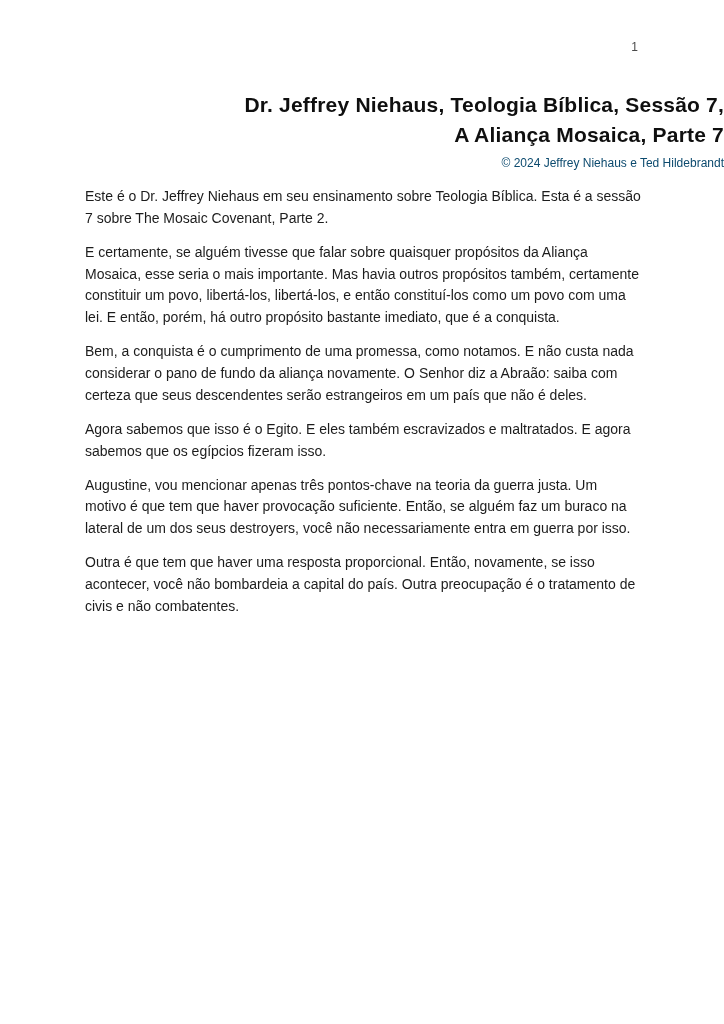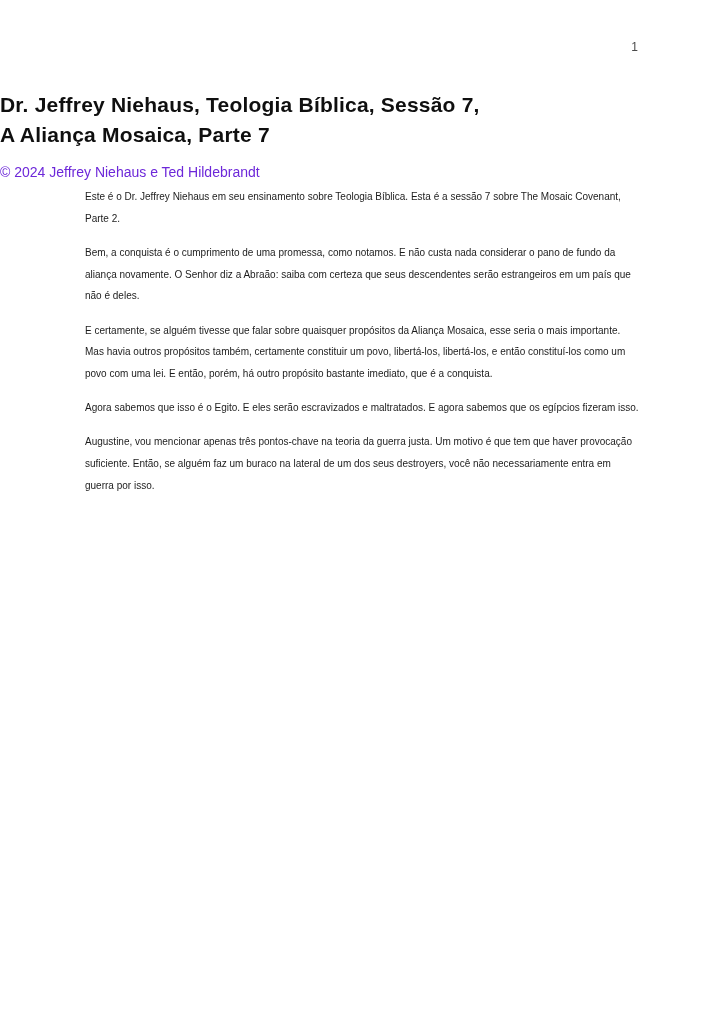--- a/index.html
+++ b/index.html
@@ -33,7 +33,7 @@
     top: 90px;
     left: 0;
     right: 0;
-    text-align: left;
+    text-align: right;
   }
   .title-line {
     font-size: 21px;

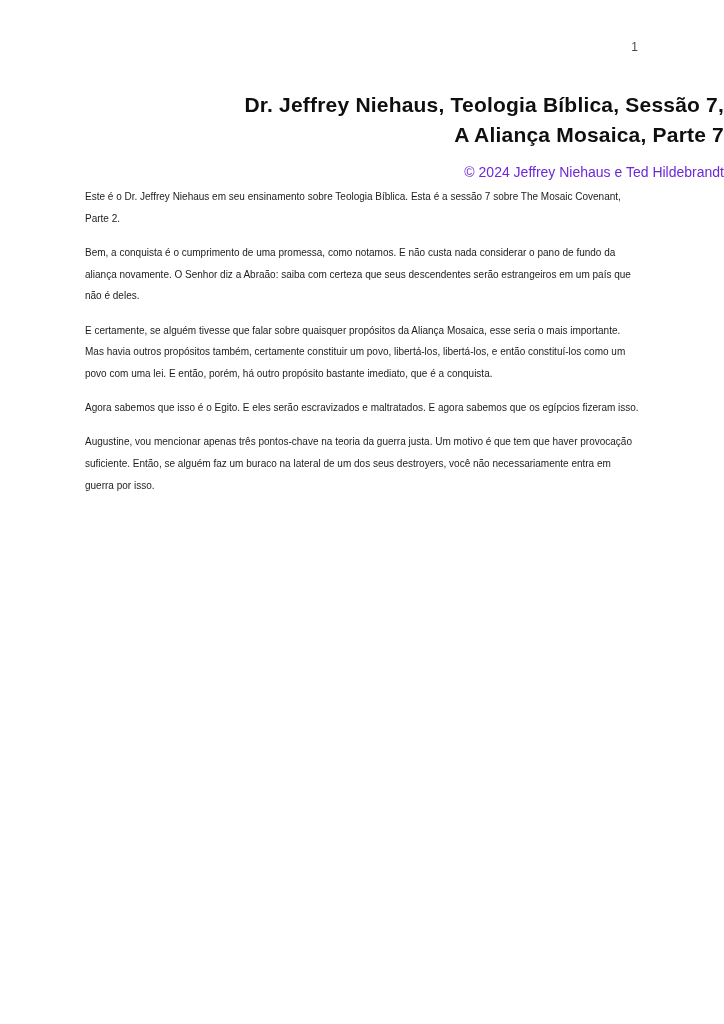--- a/index.html
+++ b/index.html
@@ -43,10 +43,10 @@
     letter-spacing: 0.2px;
   }
   .copyright {
-    font-size: 14px;
+    font-size: 12px;
     line-height: 19px;
-    margin-top: 13px;
-    color: #6d28d9;
+    margin-top: 4px;
+    color: #0c4a6e;
   }
   .body-text {
     position: absolute;

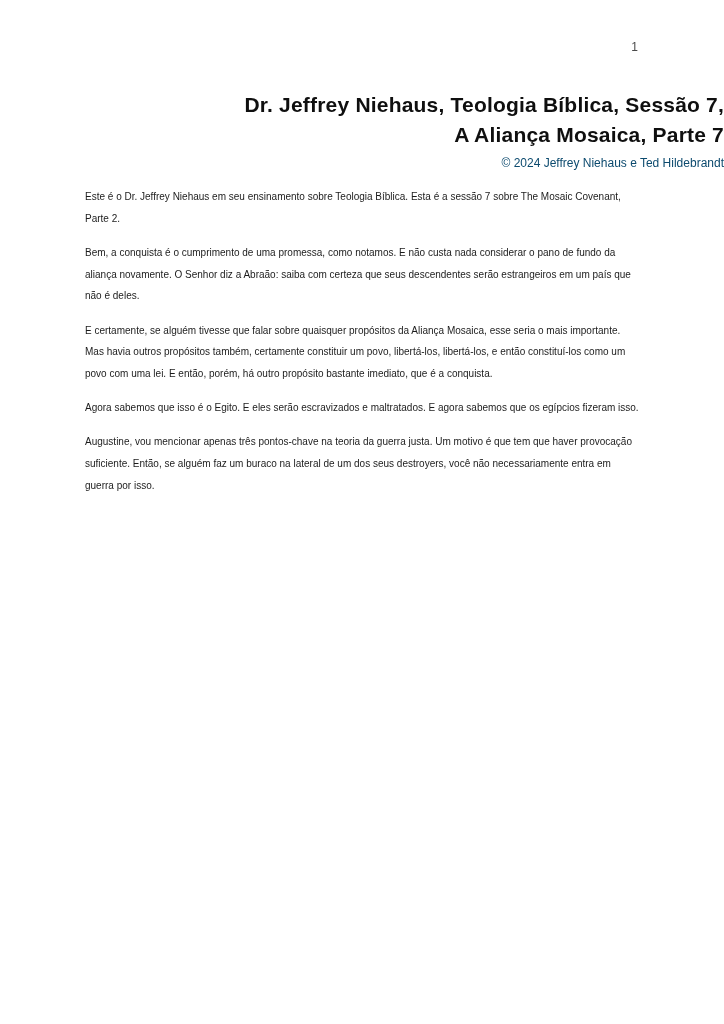--- a/index.html
+++ b/index.html
@@ -53,7 +53,7 @@
     top: 186px;
     left: 85px;
     width: 556px;
-    font-size: 10px;
+    font-size: 14px;
     line-height: 21.7px;
     text-align: left;
     color: #1c1c1c;

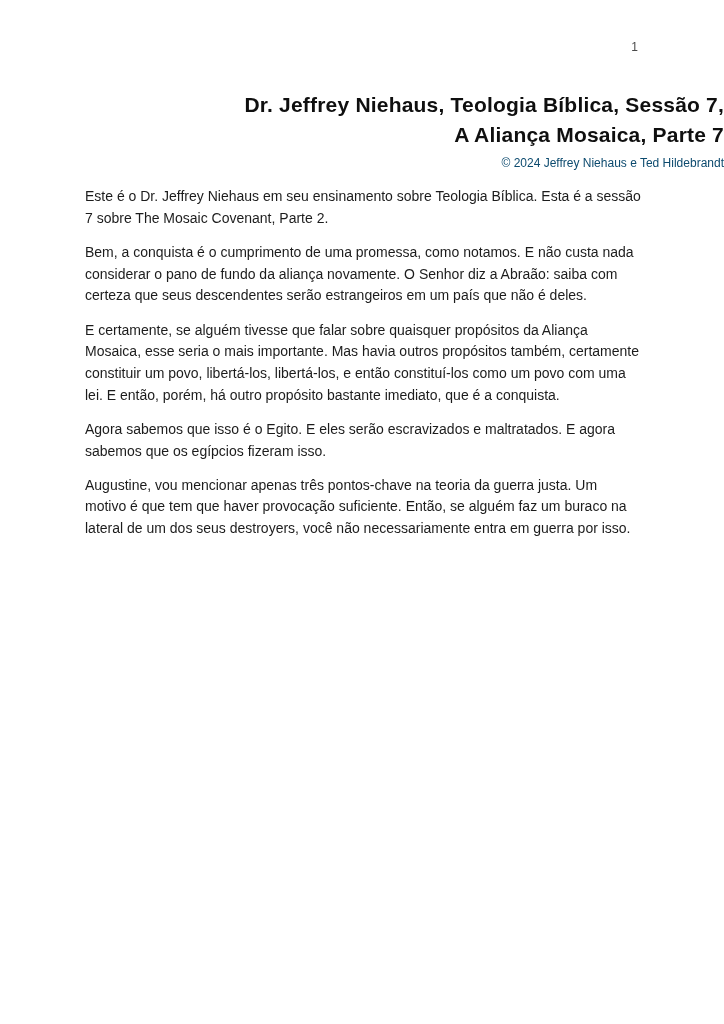--- a/index.html
+++ b/index.html
@@ -77,8 +77,8 @@
 
   <div class="body-text">
     <p>Este é o Dr. Jeffrey Niehaus em seu ensinamento sobre Teologia Bíblica. Esta é a sessão 7 sobre The Mosaic Covenant, Parte 2.</p>
+    <p>E certamente, se alguém tivesse que falar sobre quaisquer propósitos da Aliança Mosaica, esse seria o mais importante. Mas havia outros propósitos também, certamente constituir um povo, libertá-los, libertá-los, e então constituí-los como um povo com uma lei. E então, porém, há outro propósito bastante imediato, que é a conquista.</p>
     <p>Bem, a conquista é o cumprimento de uma promessa, como notamos. E não custa nada considerar o pano de fundo da aliança novamente. O Senhor diz a Abraão: saiba com certeza que seus descendentes serão estrangeiros em um país que não é deles.</p>
-    <p>E certamente, se alguém tivesse que falar sobre quaisquer propósitos da Aliança Mosaica, esse seria o mais importante. Mas havia outros propósitos também, certamente constituir um povo, libertá-los, libertá-los, e então constituí-los como um povo com uma lei. E então, porém, há outro propósito bastante imediato, que é a conquista.</p>
     <p>Agora sabemos que isso é o Egito. E eles serão escravizados e maltratados. E agora sabemos que os egípcios fizeram isso.</p>
     <p>Augustine, vou mencionar apenas três pontos-chave na teoria da guerra justa. Um motivo é que tem que haver provocação suficiente. Então, se alguém faz um buraco na lateral de um dos seus destroyers, você não necessariamente entra em guerra por isso.</p>
   </div>

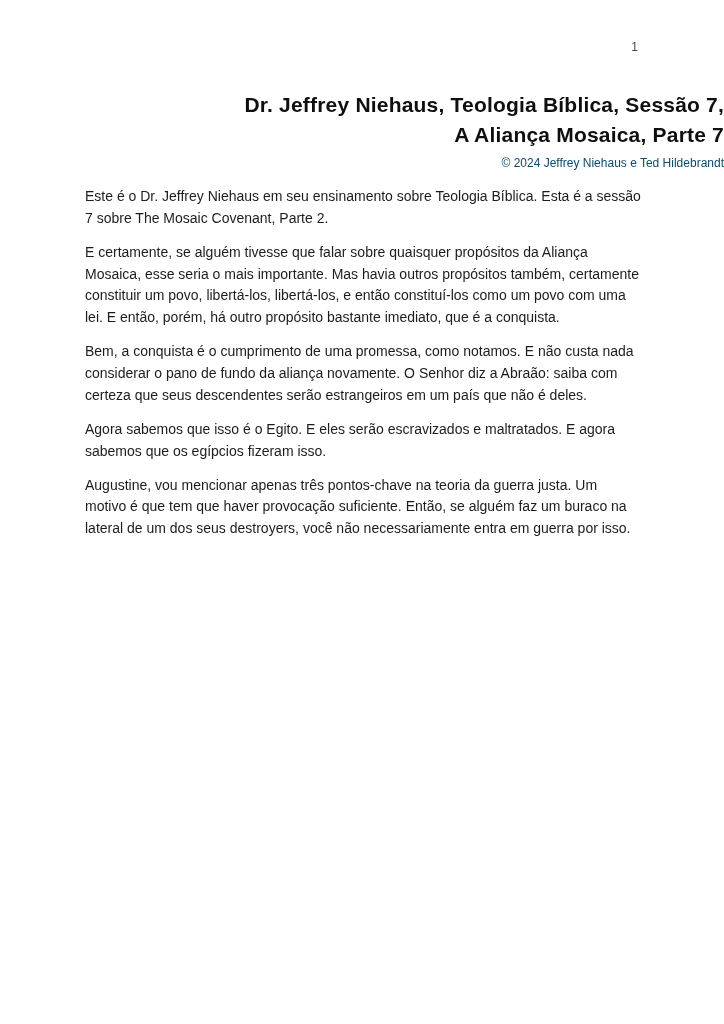--- a/index.html
+++ b/index.html
@@ -79,7 +79,7 @@
     <p>Este é o Dr. Jeffrey Niehaus em seu ensinamento sobre Teologia Bíblica. Esta é a sessão 7 sobre The Mosaic Covenant, Parte 2.</p>
     <p>E certamente, se alguém tivesse que falar sobre quaisquer propósitos da Aliança Mosaica, esse seria o mais importante. Mas havia outros propósitos também, certamente constituir um povo, libertá-los, libertá-los, e então constituí-los como um povo com uma lei. E então, porém, há outro propósito bastante imediato, que é a conquista.</p>
     <p>Bem, a conquista é o cumprimento de uma promessa, como notamos. E não custa nada considerar o pano de fundo da aliança novamente. O Senhor diz a Abraão: saiba com certeza que seus descendentes serão estrangeiros em um país que não é deles.</p>
-    <p>Agora sabemos que isso é o Egito. E eles serão escravizados e maltratados. E agora sabemos que os egípcios fizeram isso.</p>
+    <p>Agora sabemos que isso é o Egito. E eles também escravizados e maltratados. E agora sabemos que os egípcios fizeram isso.</p>
     <p>Augustine, vou mencionar apenas três pontos-chave na teoria da guerra justa. Um motivo é que tem que haver provocação suficiente. Então, se alguém faz um buraco na lateral de um dos seus destroyers, você não necessariamente entra em guerra por isso.</p>
   </div>
 

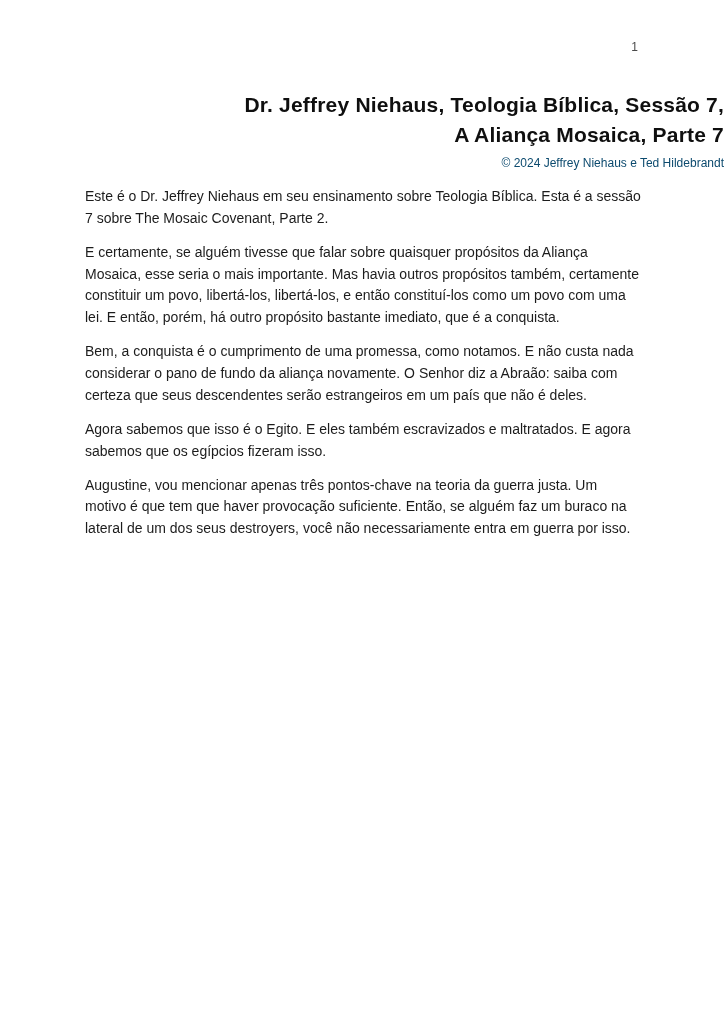--- a/index.html
+++ b/index.html
@@ -81,6 +81,7 @@
     <p>Bem, a conquista é o cumprimento de uma promessa, como notamos. E não custa nada considerar o pano de fundo da aliança novamente. O Senhor diz a Abraão: saiba com certeza que seus descendentes serão estrangeiros em um país que não é deles.</p>
     <p>Agora sabemos que isso é o Egito. E eles também escravizados e maltratados. E agora sabemos que os egípcios fizeram isso.</p>
     <p>Augustine, vou mencionar apenas três pontos-chave na teoria da guerra justa. Um motivo é que tem que haver provocação suficiente. Então, se alguém faz um buraco na lateral de um dos seus destroyers, você não necessariamente entra em guerra por isso.</p>
+    <p>Outra é que tem que haver uma resposta proporcional. Então, novamente, se isso acontecer, você não bombardeia a capital do país. Outra preocupação é o tratamento de civis e não combatentes.</p>
   </div>
 
 </div>

